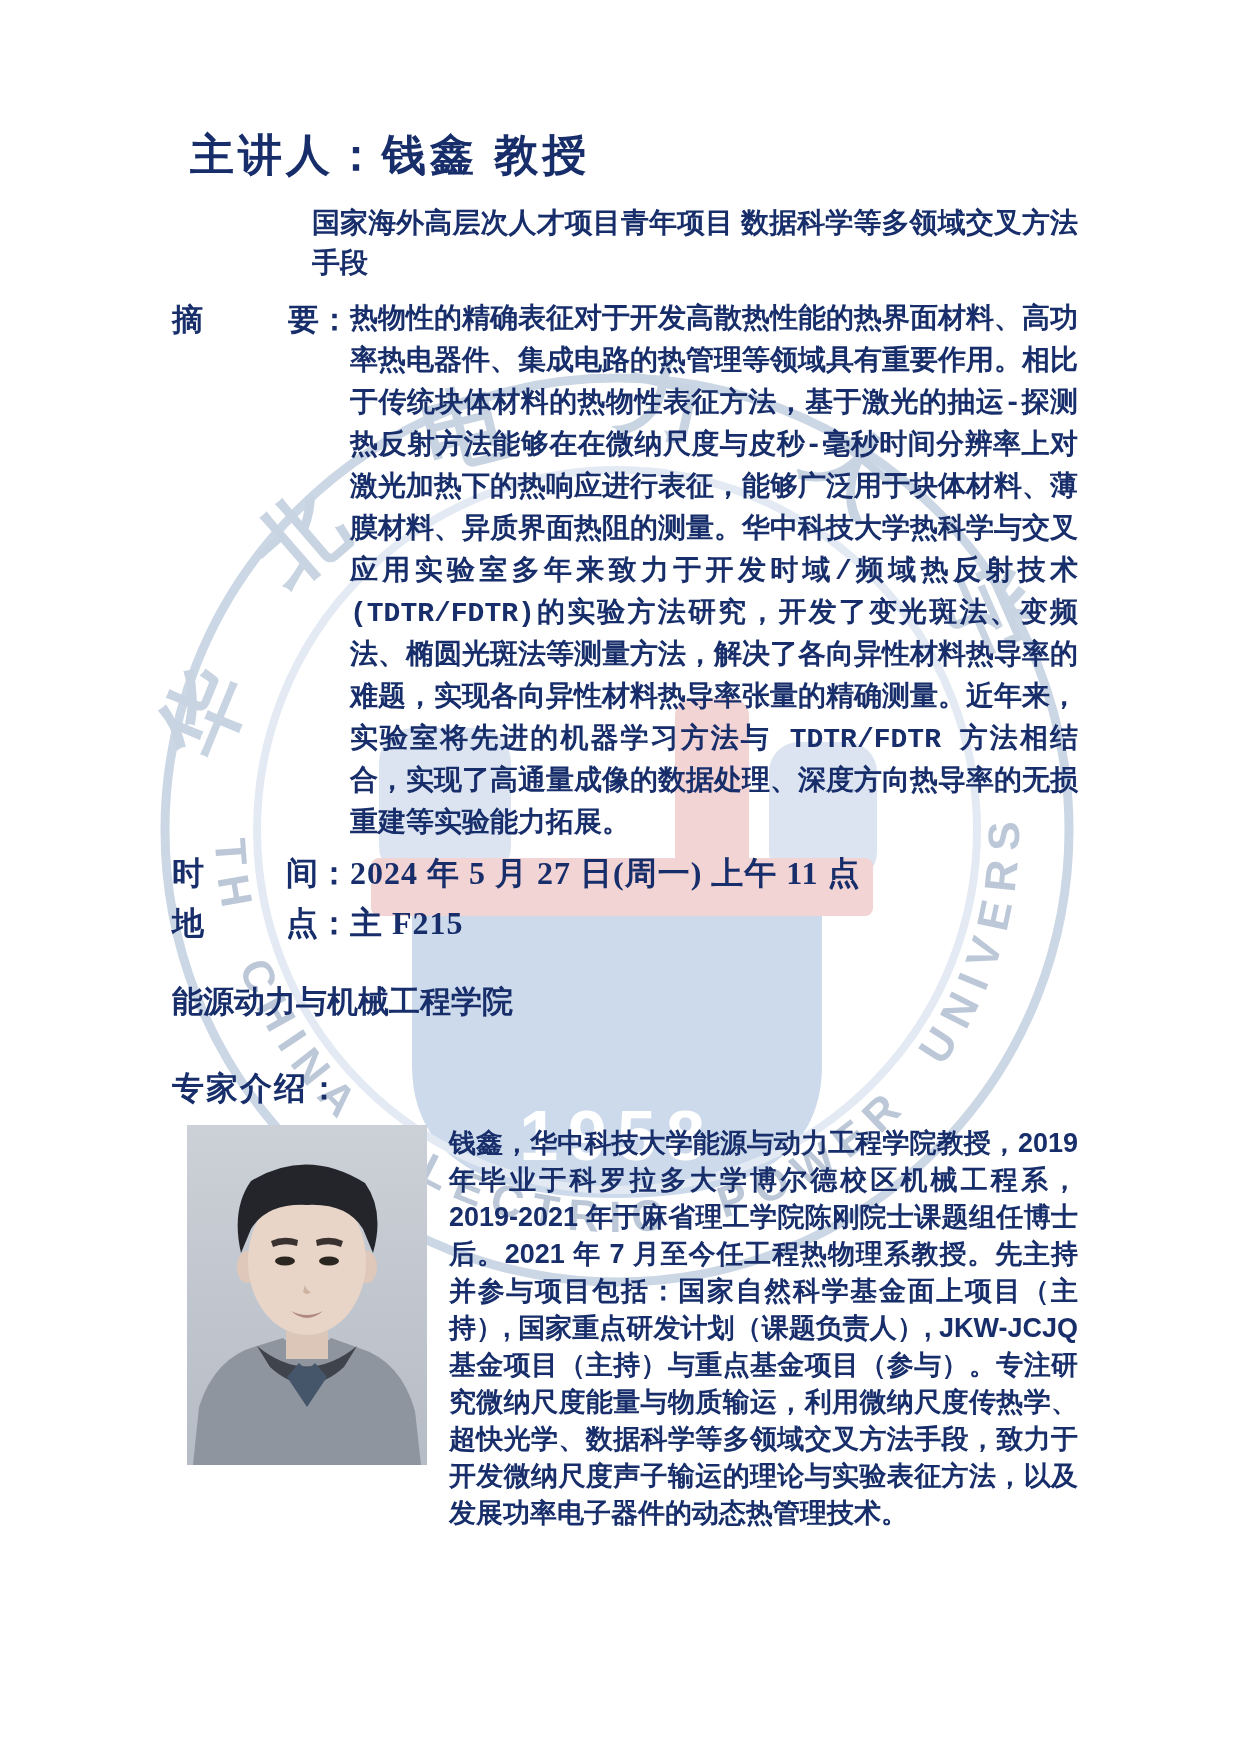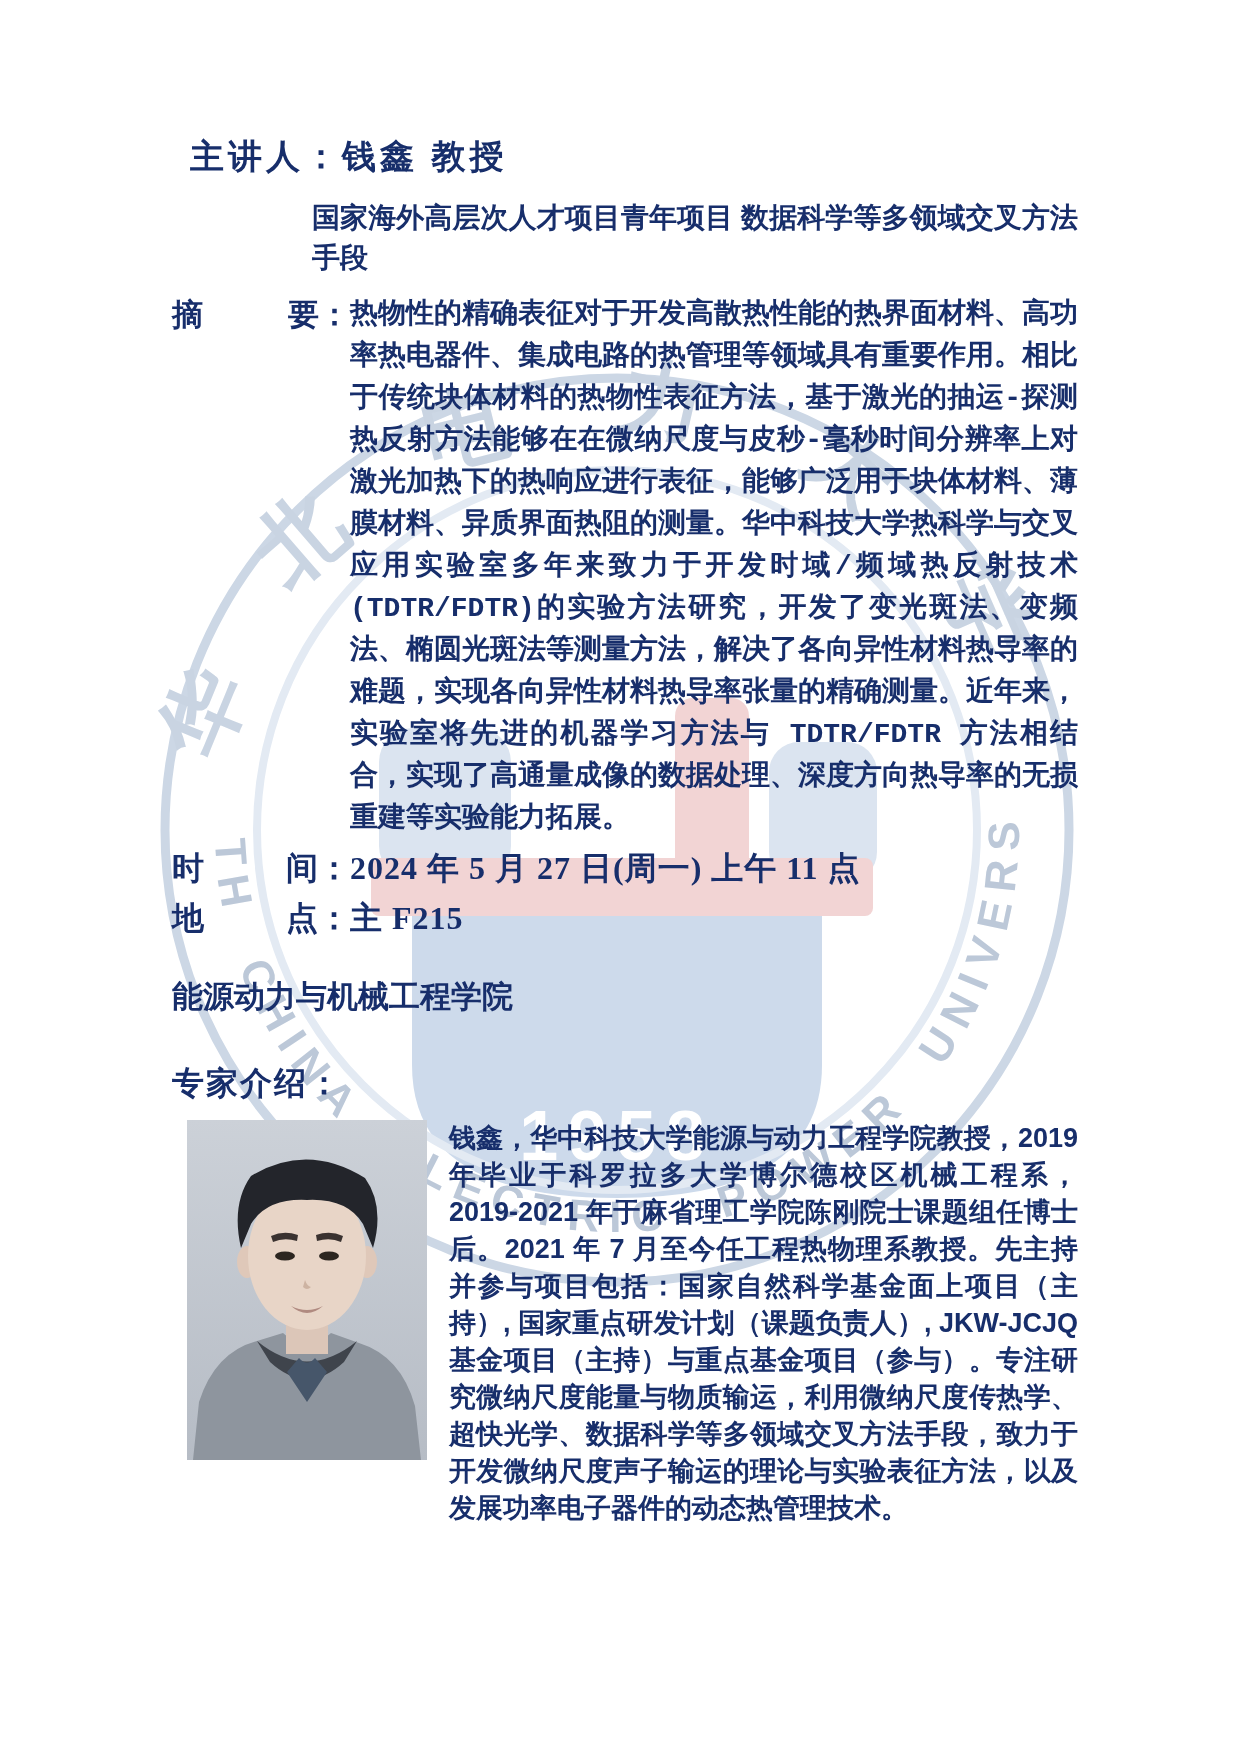--- a/index.html
+++ b/index.html
@@ -21,7 +21,7 @@
   }
   .speaker-row {
     font-family:"Liberation Sans","DejaVu Sans",sans-serif;
-    font-size:34px; letter-spacing:4px; margin:8px 0 18px 18px;
+    font-size:44px; letter-spacing:4px; margin:0 0 18px 18px;
   }
   .affiliation {
     font-family:"Liberation Sans","DejaVu Sans",sans-serif;

